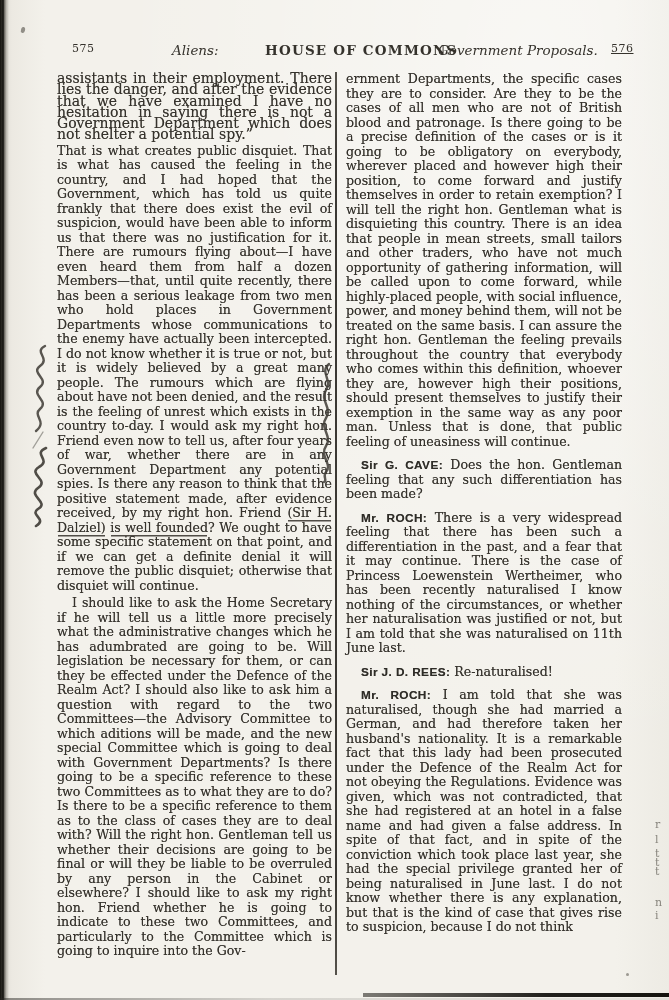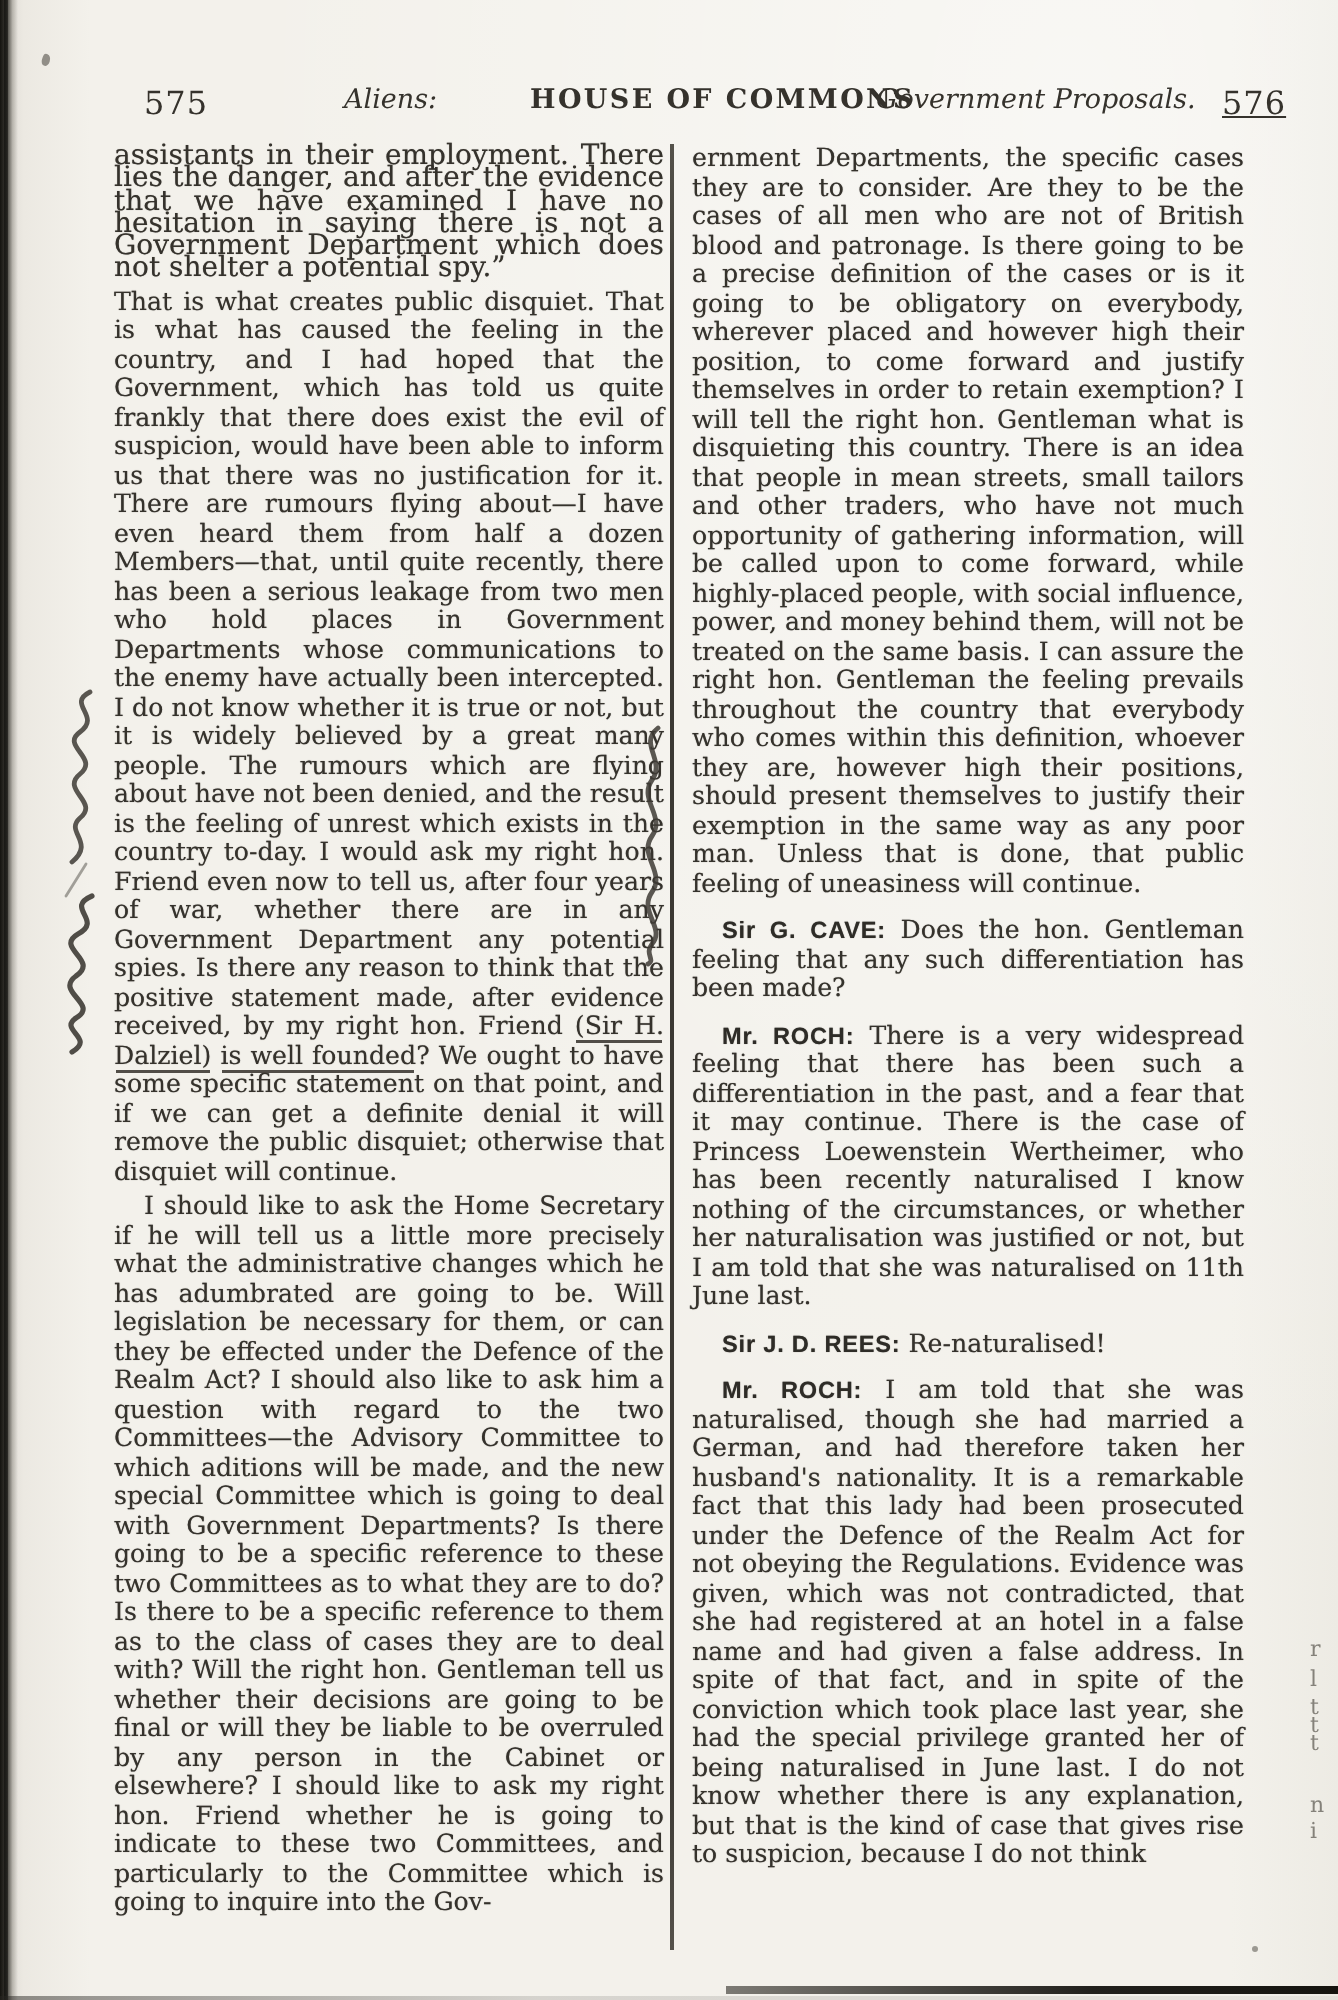--- a/index.html
+++ b/index.html
@@ -18,7 +18,7 @@
 
   
   .running-head span{position:absolute;top:42px;white-space:nowrap;}
-  .pn{font-size:16px;letter-spacing:.5px;}
+  .pn{font-size:11px;letter-spacing:.5px;}
   .pn.left{left:72px;}
   .pn.right{left:611px;text-decoration:underline;}
   .rh-italic{font-style:italic;font-size:13.5px;}

